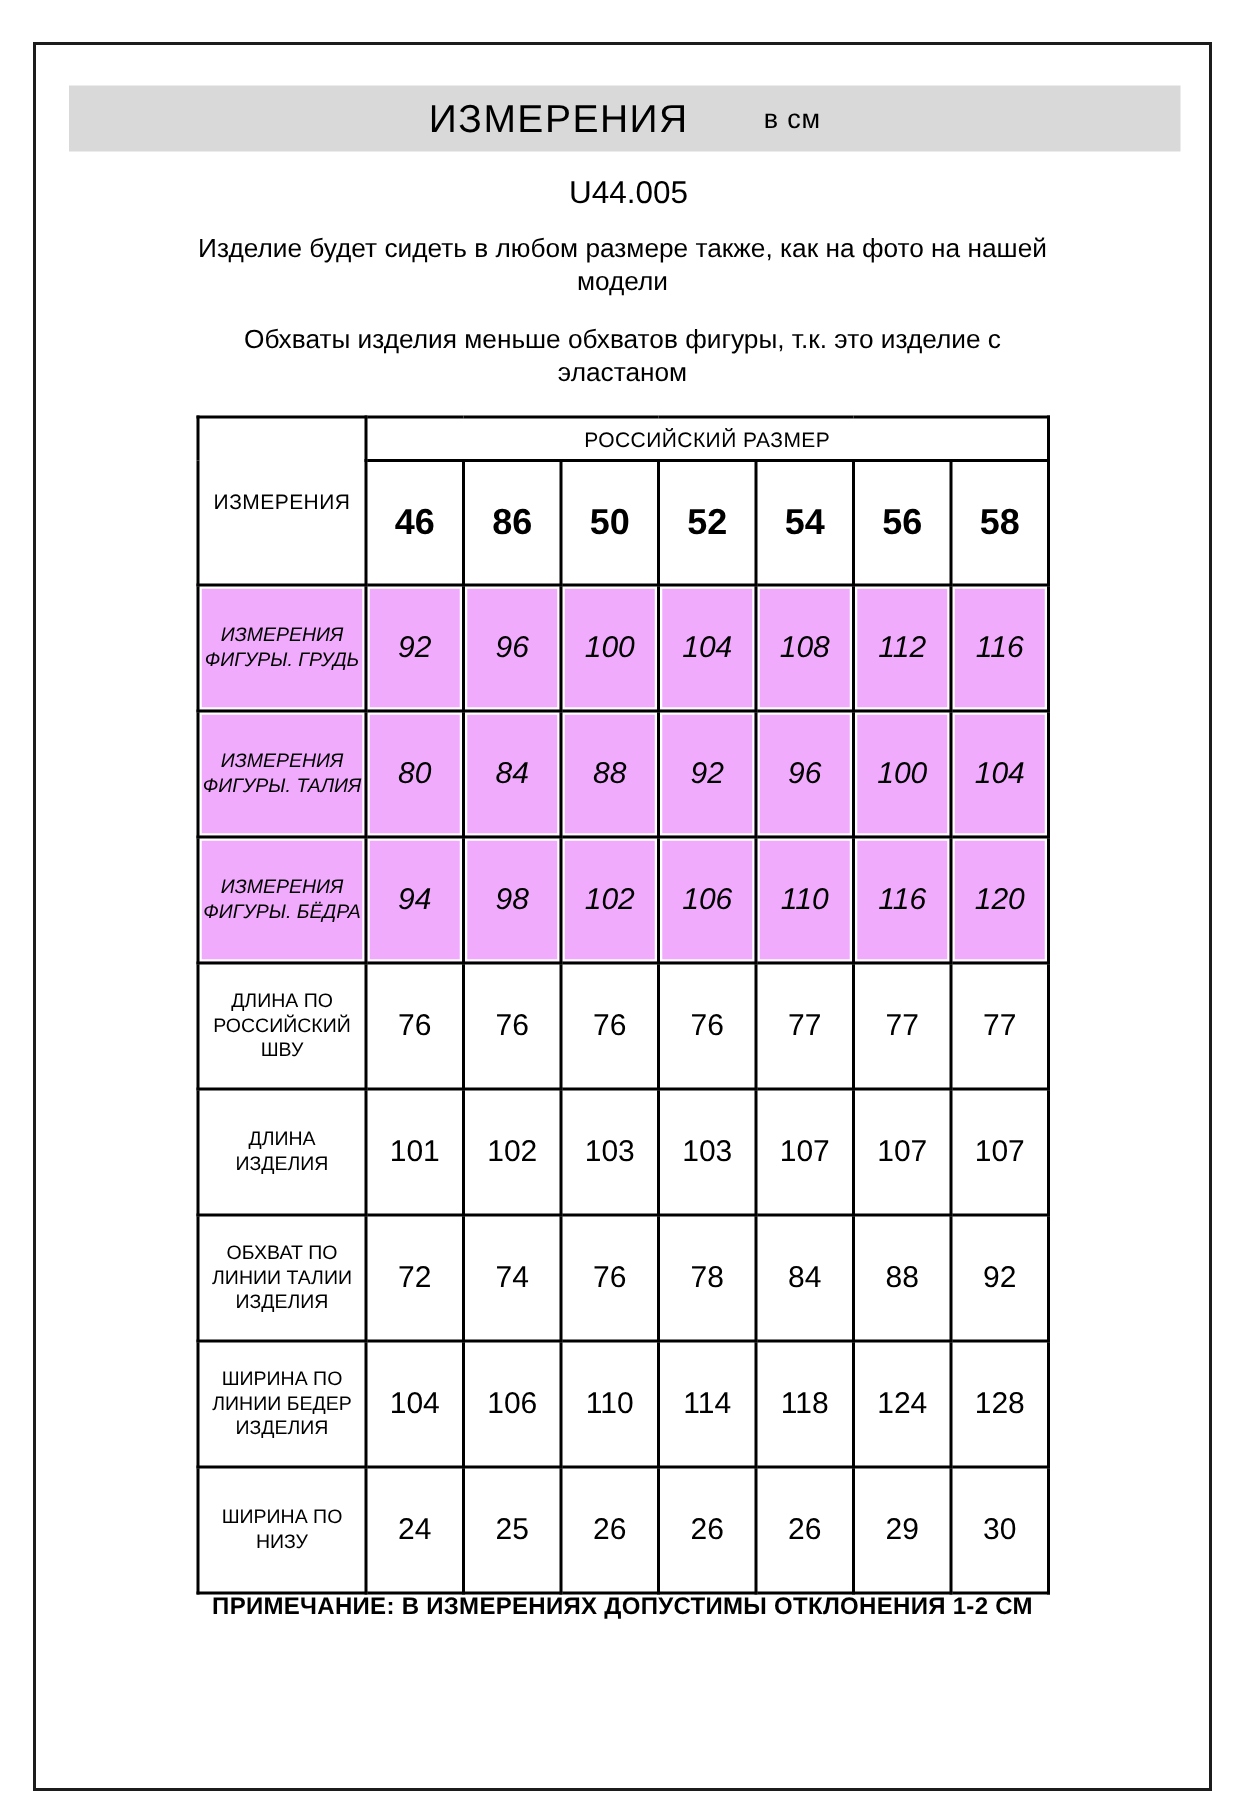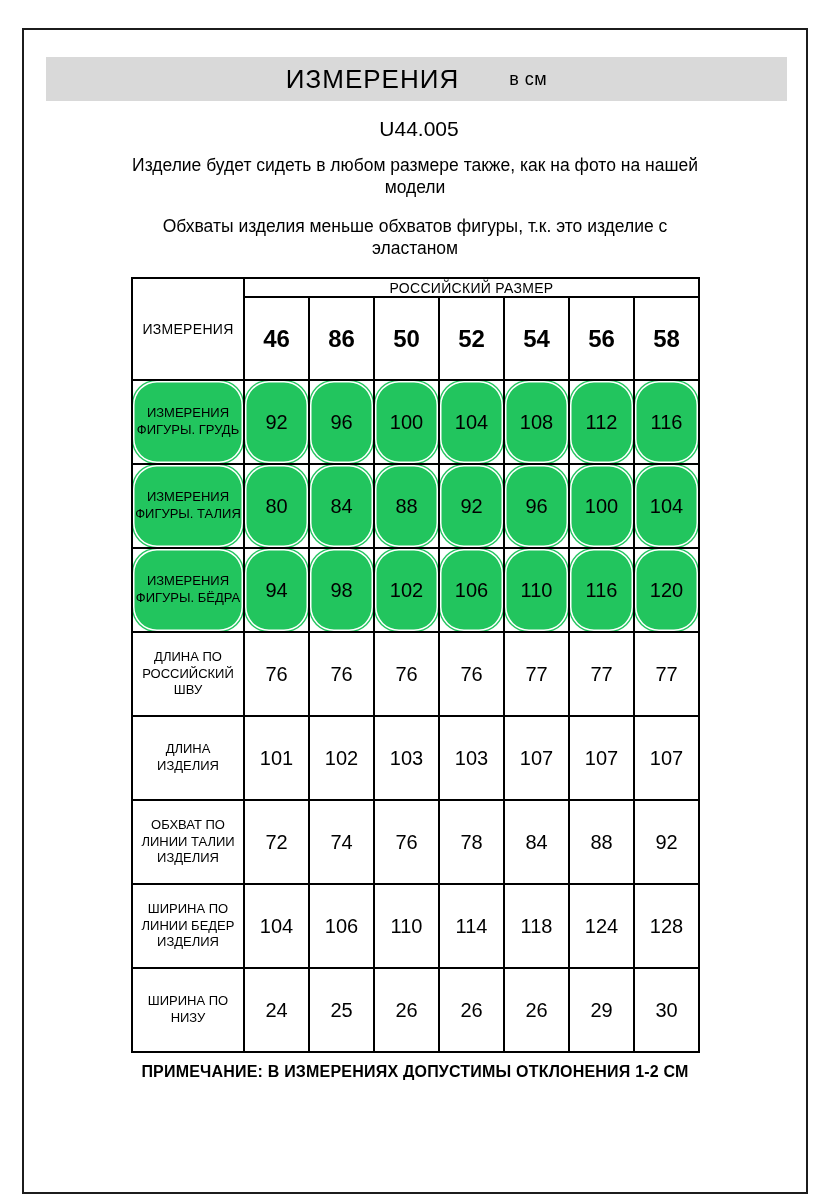--- a/index.html
+++ b/index.html
@@ -49,7 +49,7 @@
     overflow: hidden;
   }
   .corner-th { font-size: 14px; font-weight: normal; letter-spacing: 0.3px; }
-  .group-th  { font-size: 14px; font-weight: normal; height: 19px; letter-spacing: 0.3px; }
+  .group-th  { font-size: 14px; font-weight: normal; height: 29px; letter-spacing: 0.3px; }
   .size-th   { font-size: 24px; font-weight: bold; height: 83px; }
   .size-table tbody tr { height: 84px; }
   .label-cell { font-size: 13px; line-height: 1.3; padding: 2px 3px; }

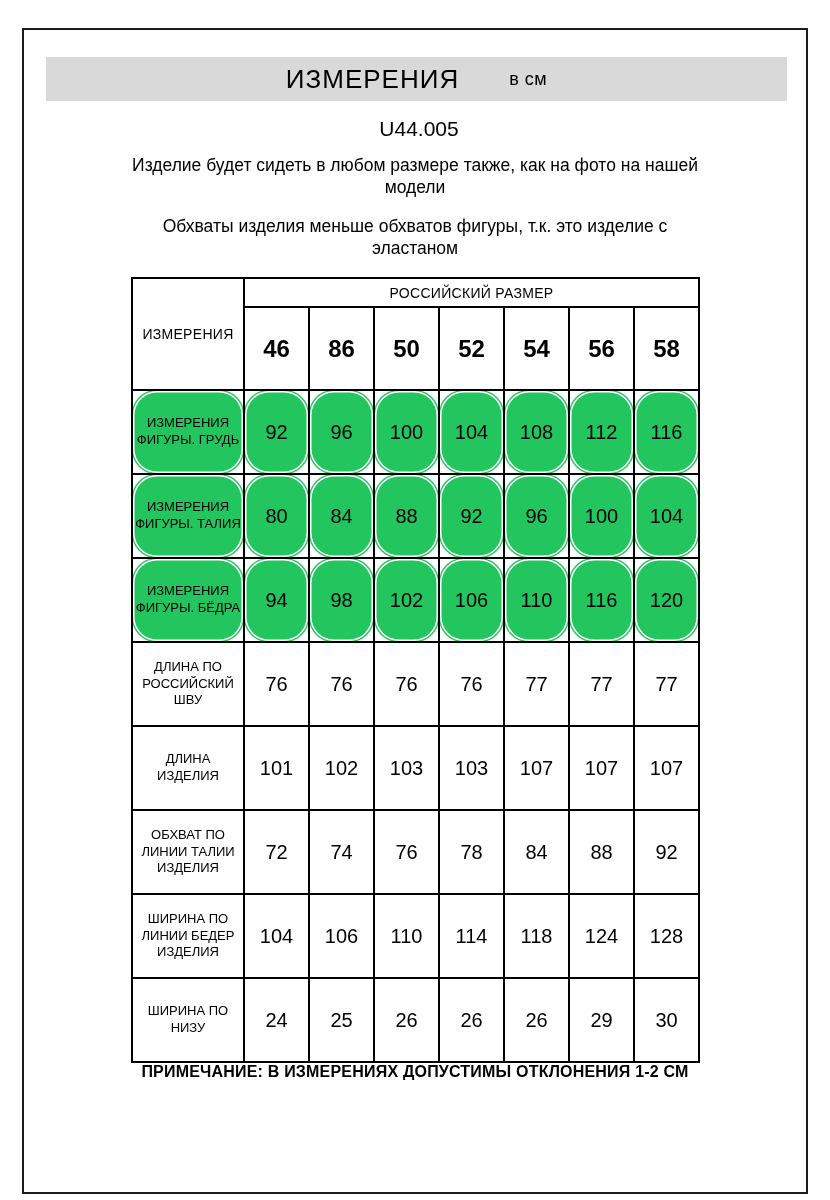--- a/index.html
+++ b/index.html
@@ -55,9 +55,9 @@
   .label-cell { font-size: 13px; line-height: 1.3; padding: 2px 3px; }
   .value-cell { font-size: 20px; }
   tr.figure td {
-    background: #22c55e;
+    background: #f0abfc;
+    font-style: italic;
     box-shadow: inset 0 0 0 1.5px #ffffff;
-    border-radius: 24px;
   }
 
   .note {

